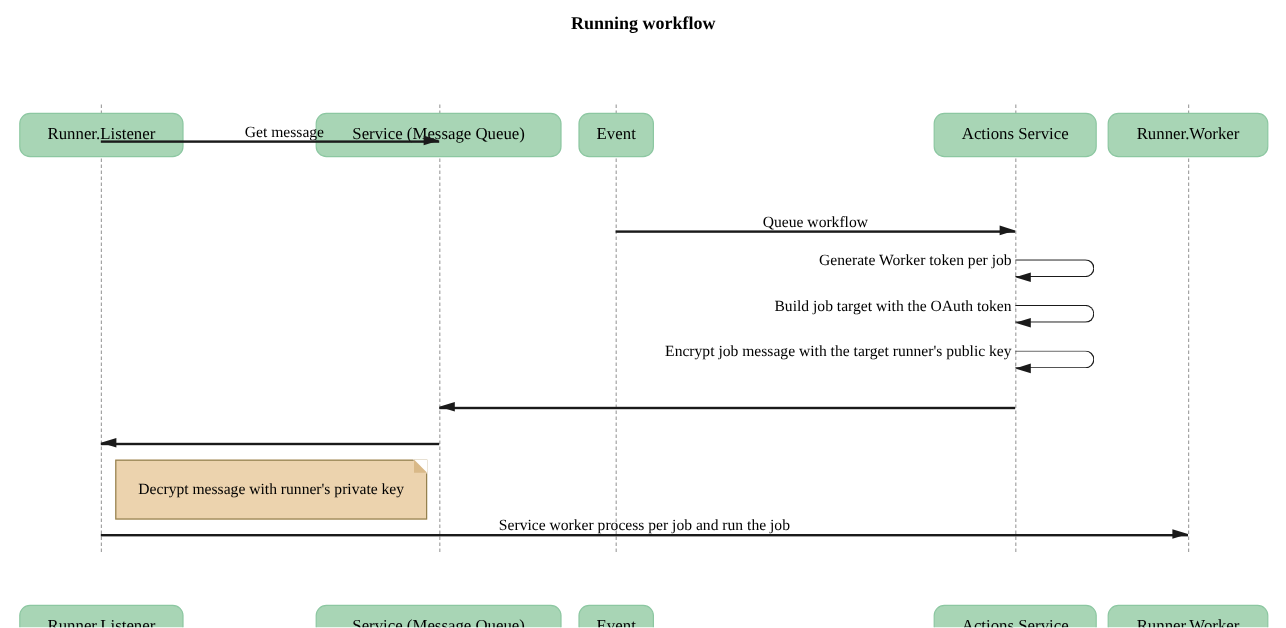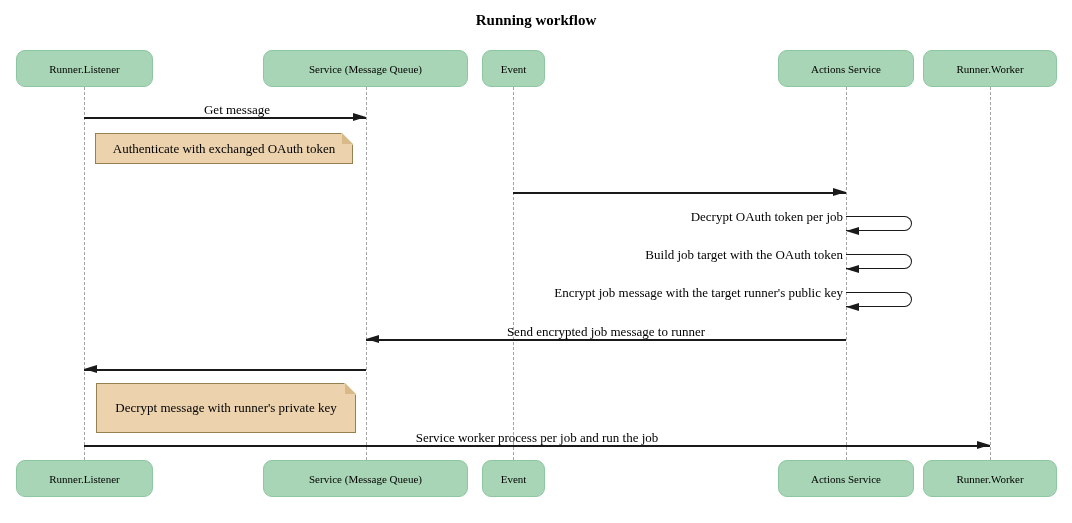--- a/index.html
+++ b/index.html
@@ -37,7 +37,7 @@
     border-radius:9px;
     box-sizing:border-box;
     display:flex;align-items:center;justify-content:center;
-    font-size:11px;white-space:nowrap;
+    font-size:14px;white-space:nowrap;margin-top:44px;
   }
   .msg-line{
     position:absolute;height:1.5px;background:var(--line);

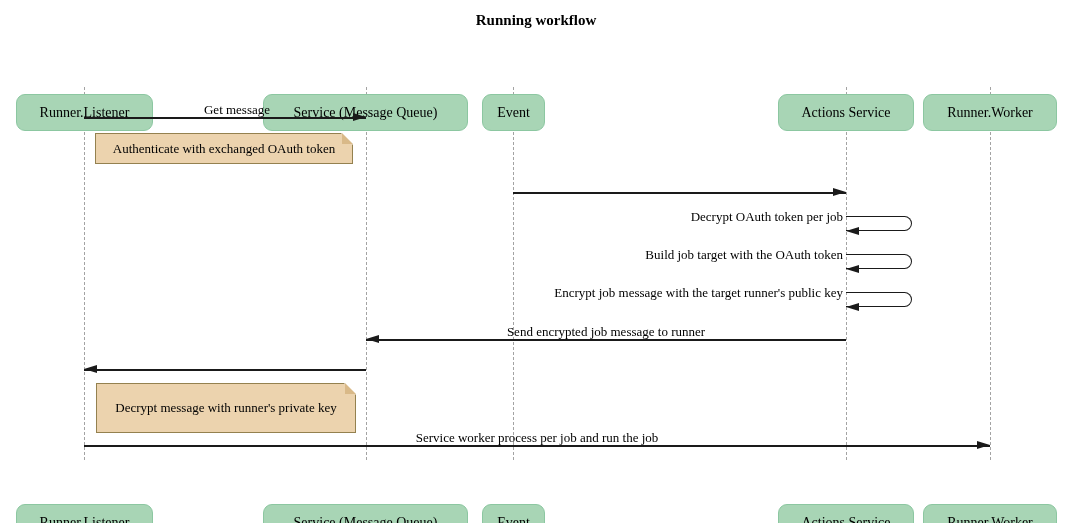--- a/index.html
+++ b/index.html
@@ -100,7 +100,6 @@
   <div class="msg-line" style="left:84px;top:117px;width:282px;"></div>
   <div class="ah ah-r" style="left:353px;top:113px;"></div>
 
-  <div class="note" style="left:95px;top:133px;width:258px;height:31px;">Authenticate with exchanged OAuth token</div>
 
   <div class="msg-line" style="left:513px;top:192px;width:333px;"></div>
   <div class="ah ah-r" style="left:833px;top:188px;"></div>

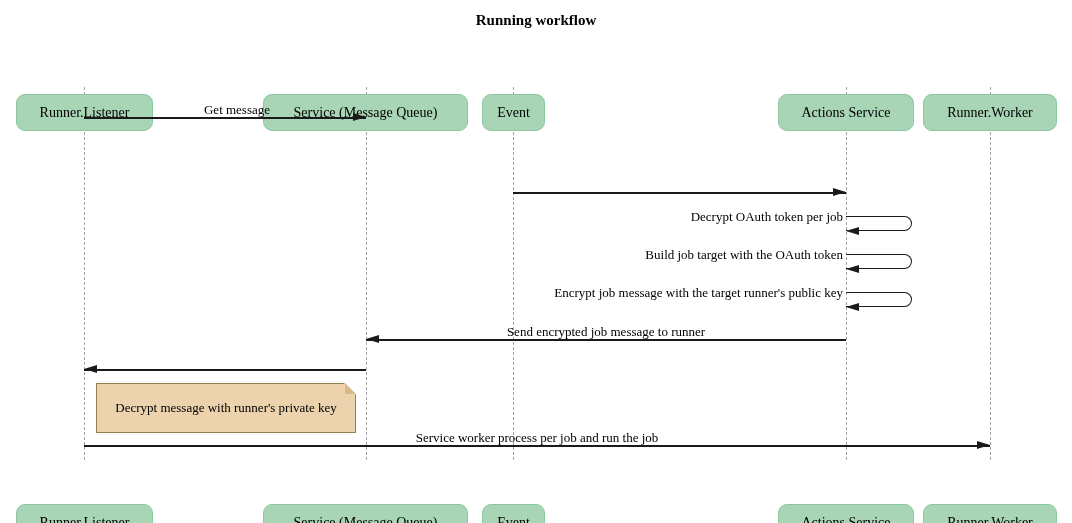--- a/index.html
+++ b/index.html
@@ -101,6 +101,7 @@
   <div class="ah ah-r" style="left:353px;top:113px;"></div>
 
 
+  <div class="msg-label" style="left:513px;top:177px;width:333px;">Queue workflow</div>
   <div class="msg-line" style="left:513px;top:192px;width:333px;"></div>
   <div class="ah ah-r" style="left:833px;top:188px;"></div>
 

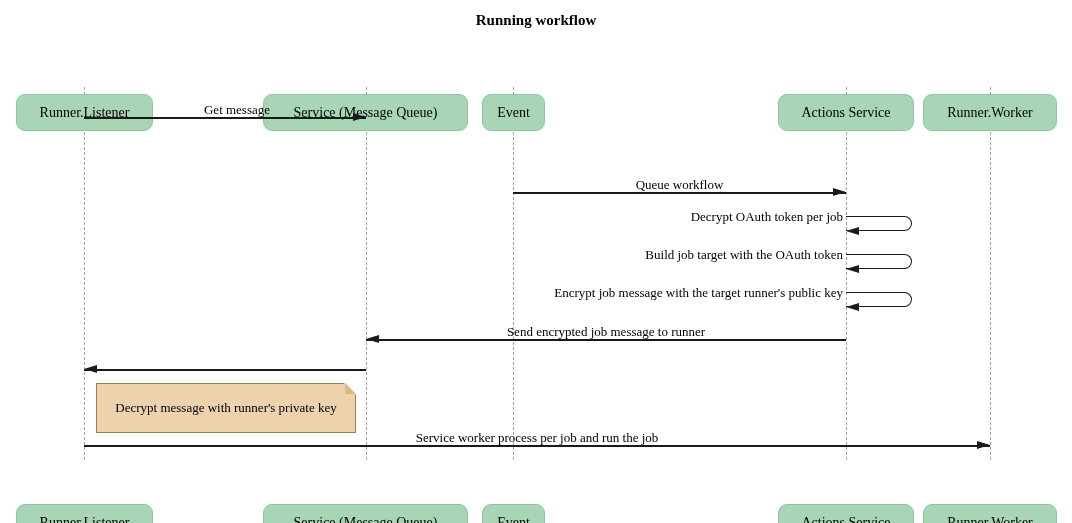--- a/index.html
+++ b/index.html
@@ -105,7 +105,7 @@
   <div class="msg-line" style="left:513px;top:192px;width:333px;"></div>
   <div class="ah ah-r" style="left:833px;top:188px;"></div>
 
-  <div class="msg-label right" style="left:400px;top:209px;width:443px;">Decrypt OAuth token per job</div>
+  <div class="msg-label right" style="left:400px;top:209px;width:443px;">Generate Worker token per job</div>
   <div class="loop" style="left:846px;top:216px;"></div>
   <div class="ah ah-l" style="left:846px;top:227px;"></div>
 

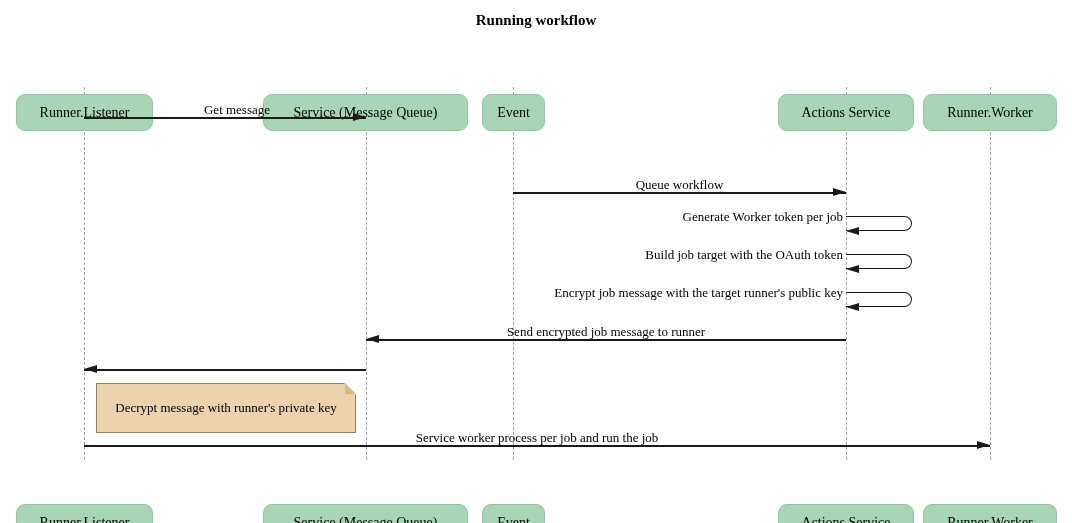--- a/index.html
+++ b/index.html
@@ -117,7 +117,6 @@
   <div class="loop" style="left:846px;top:292px;"></div>
   <div class="ah ah-l" style="left:846px;top:303px;"></div>
 
-  <div class="msg-label" style="left:366px;top:324px;width:480px;">Send encrypted job message to runner</div>
   <div class="msg-line" style="left:366px;top:339px;width:480px;"></div>
   <div class="ah ah-l" style="left:366px;top:335px;"></div>
 

